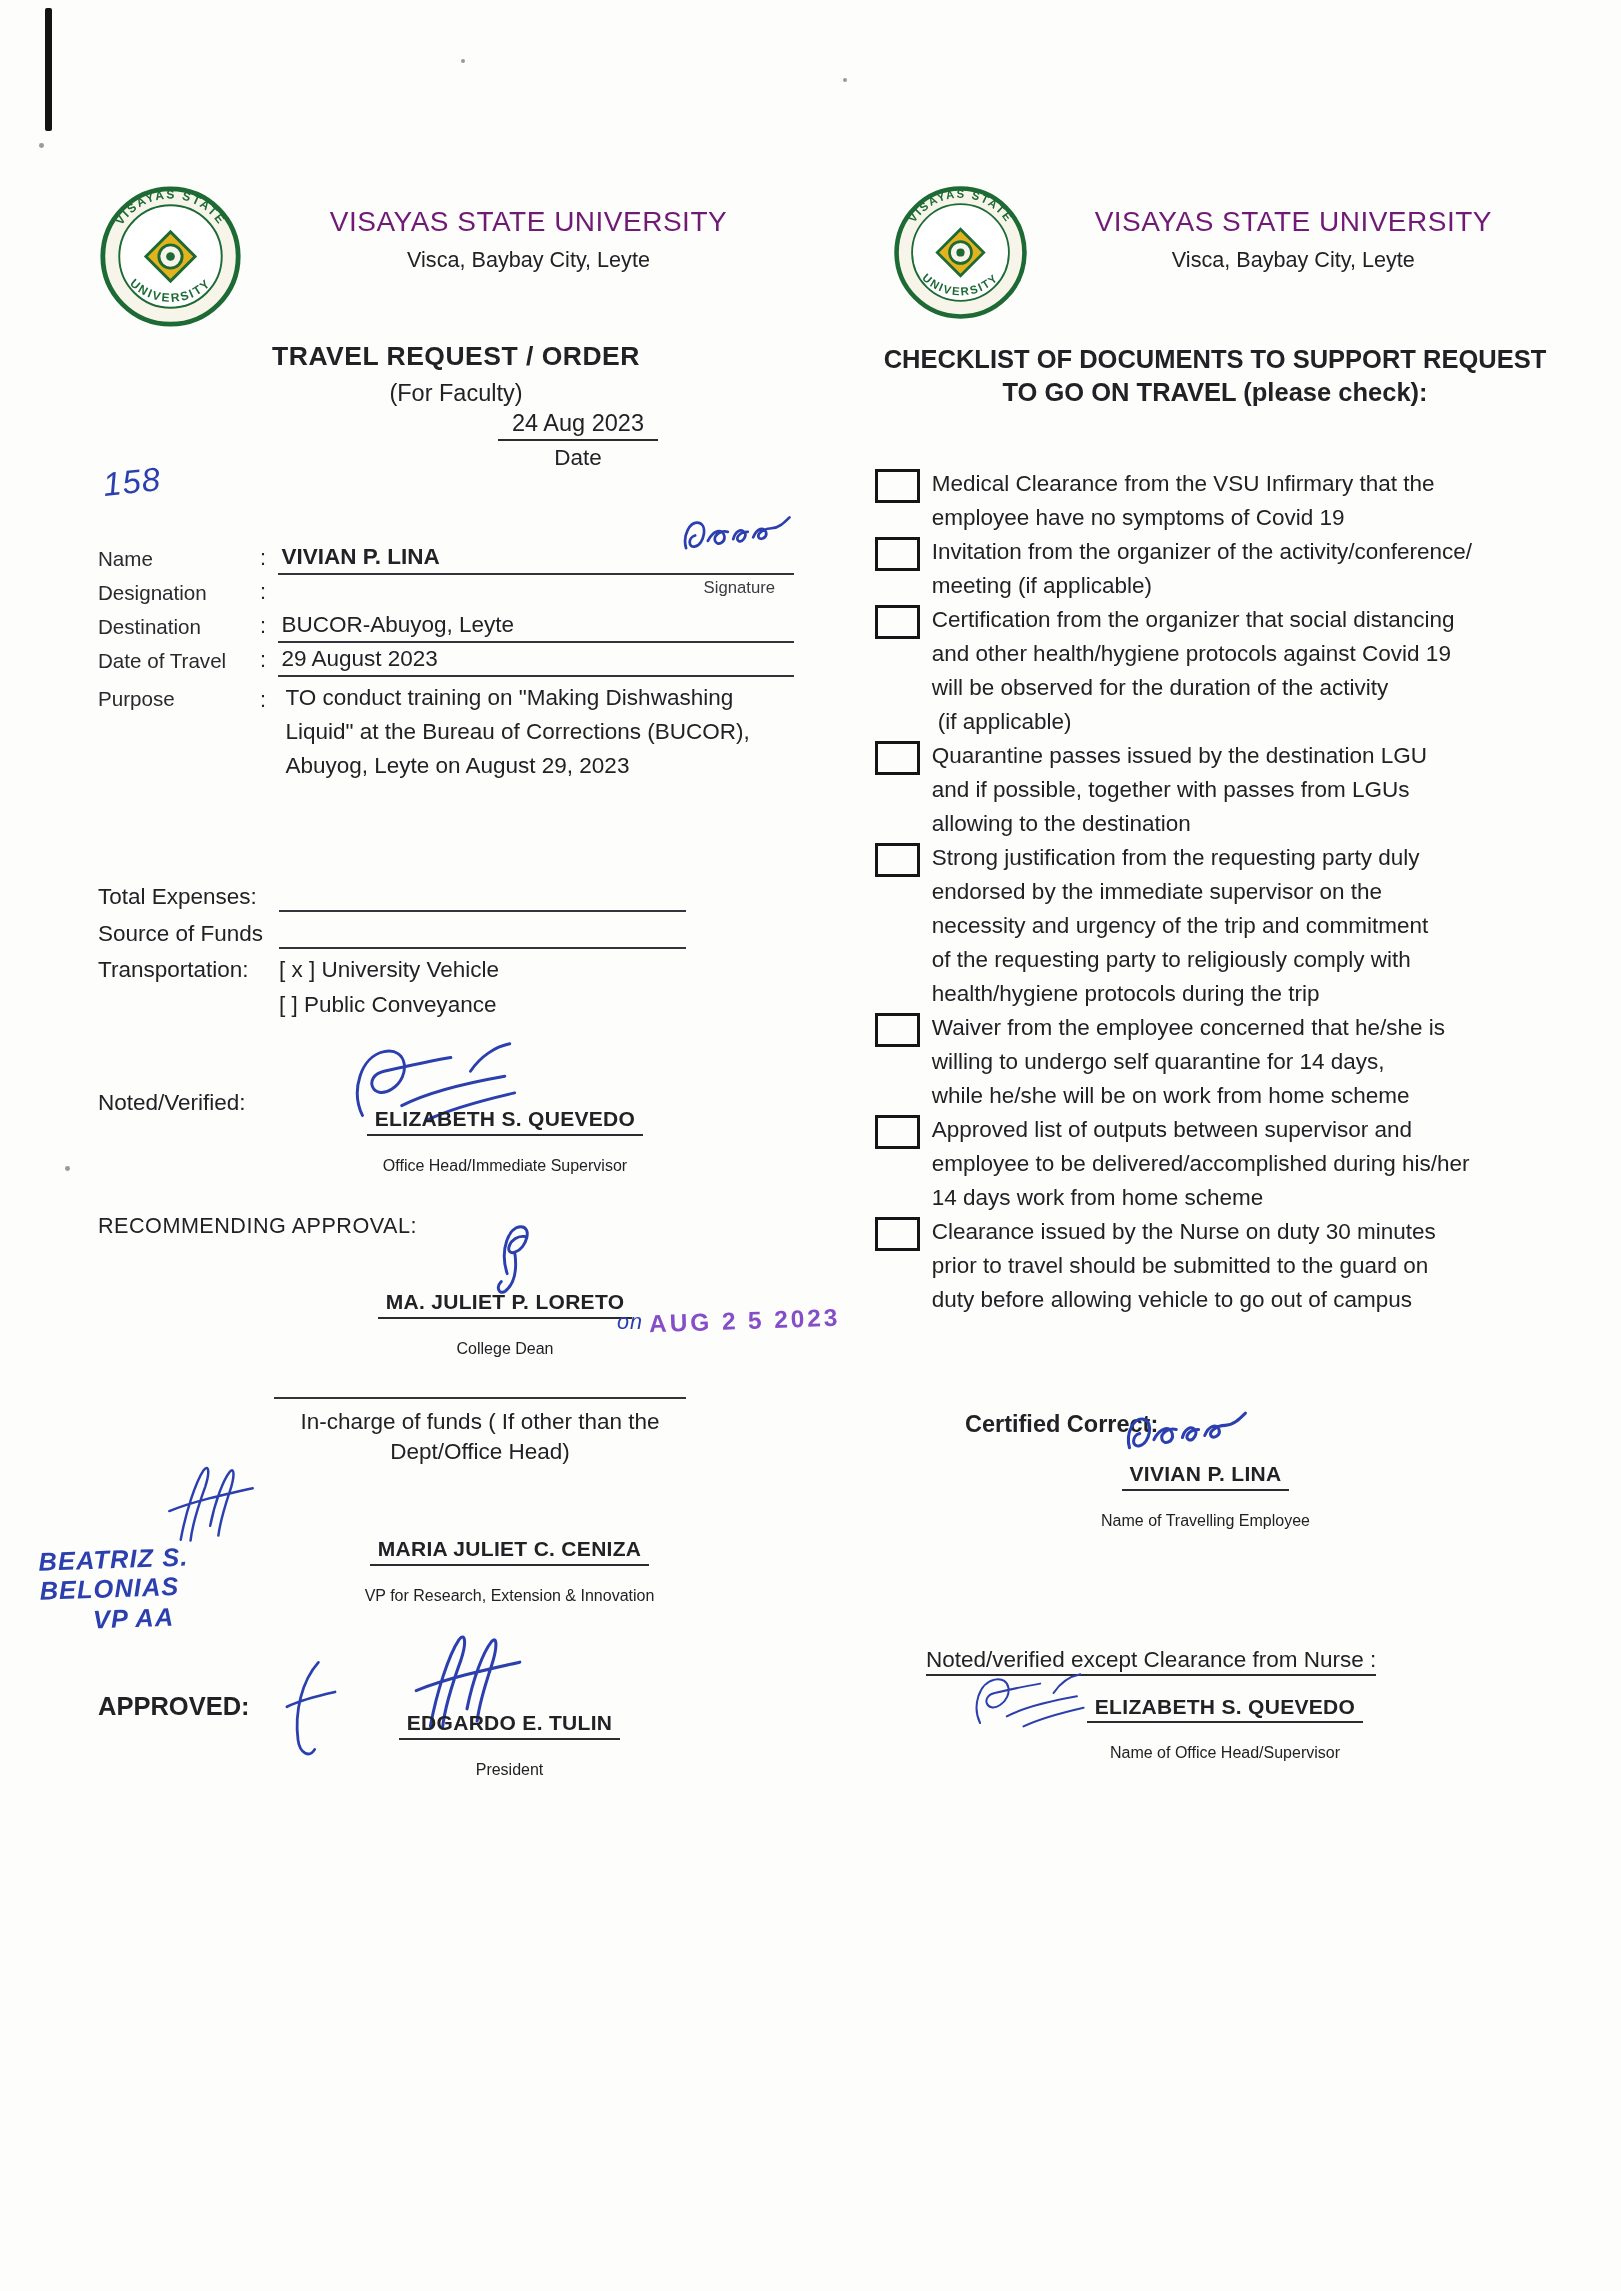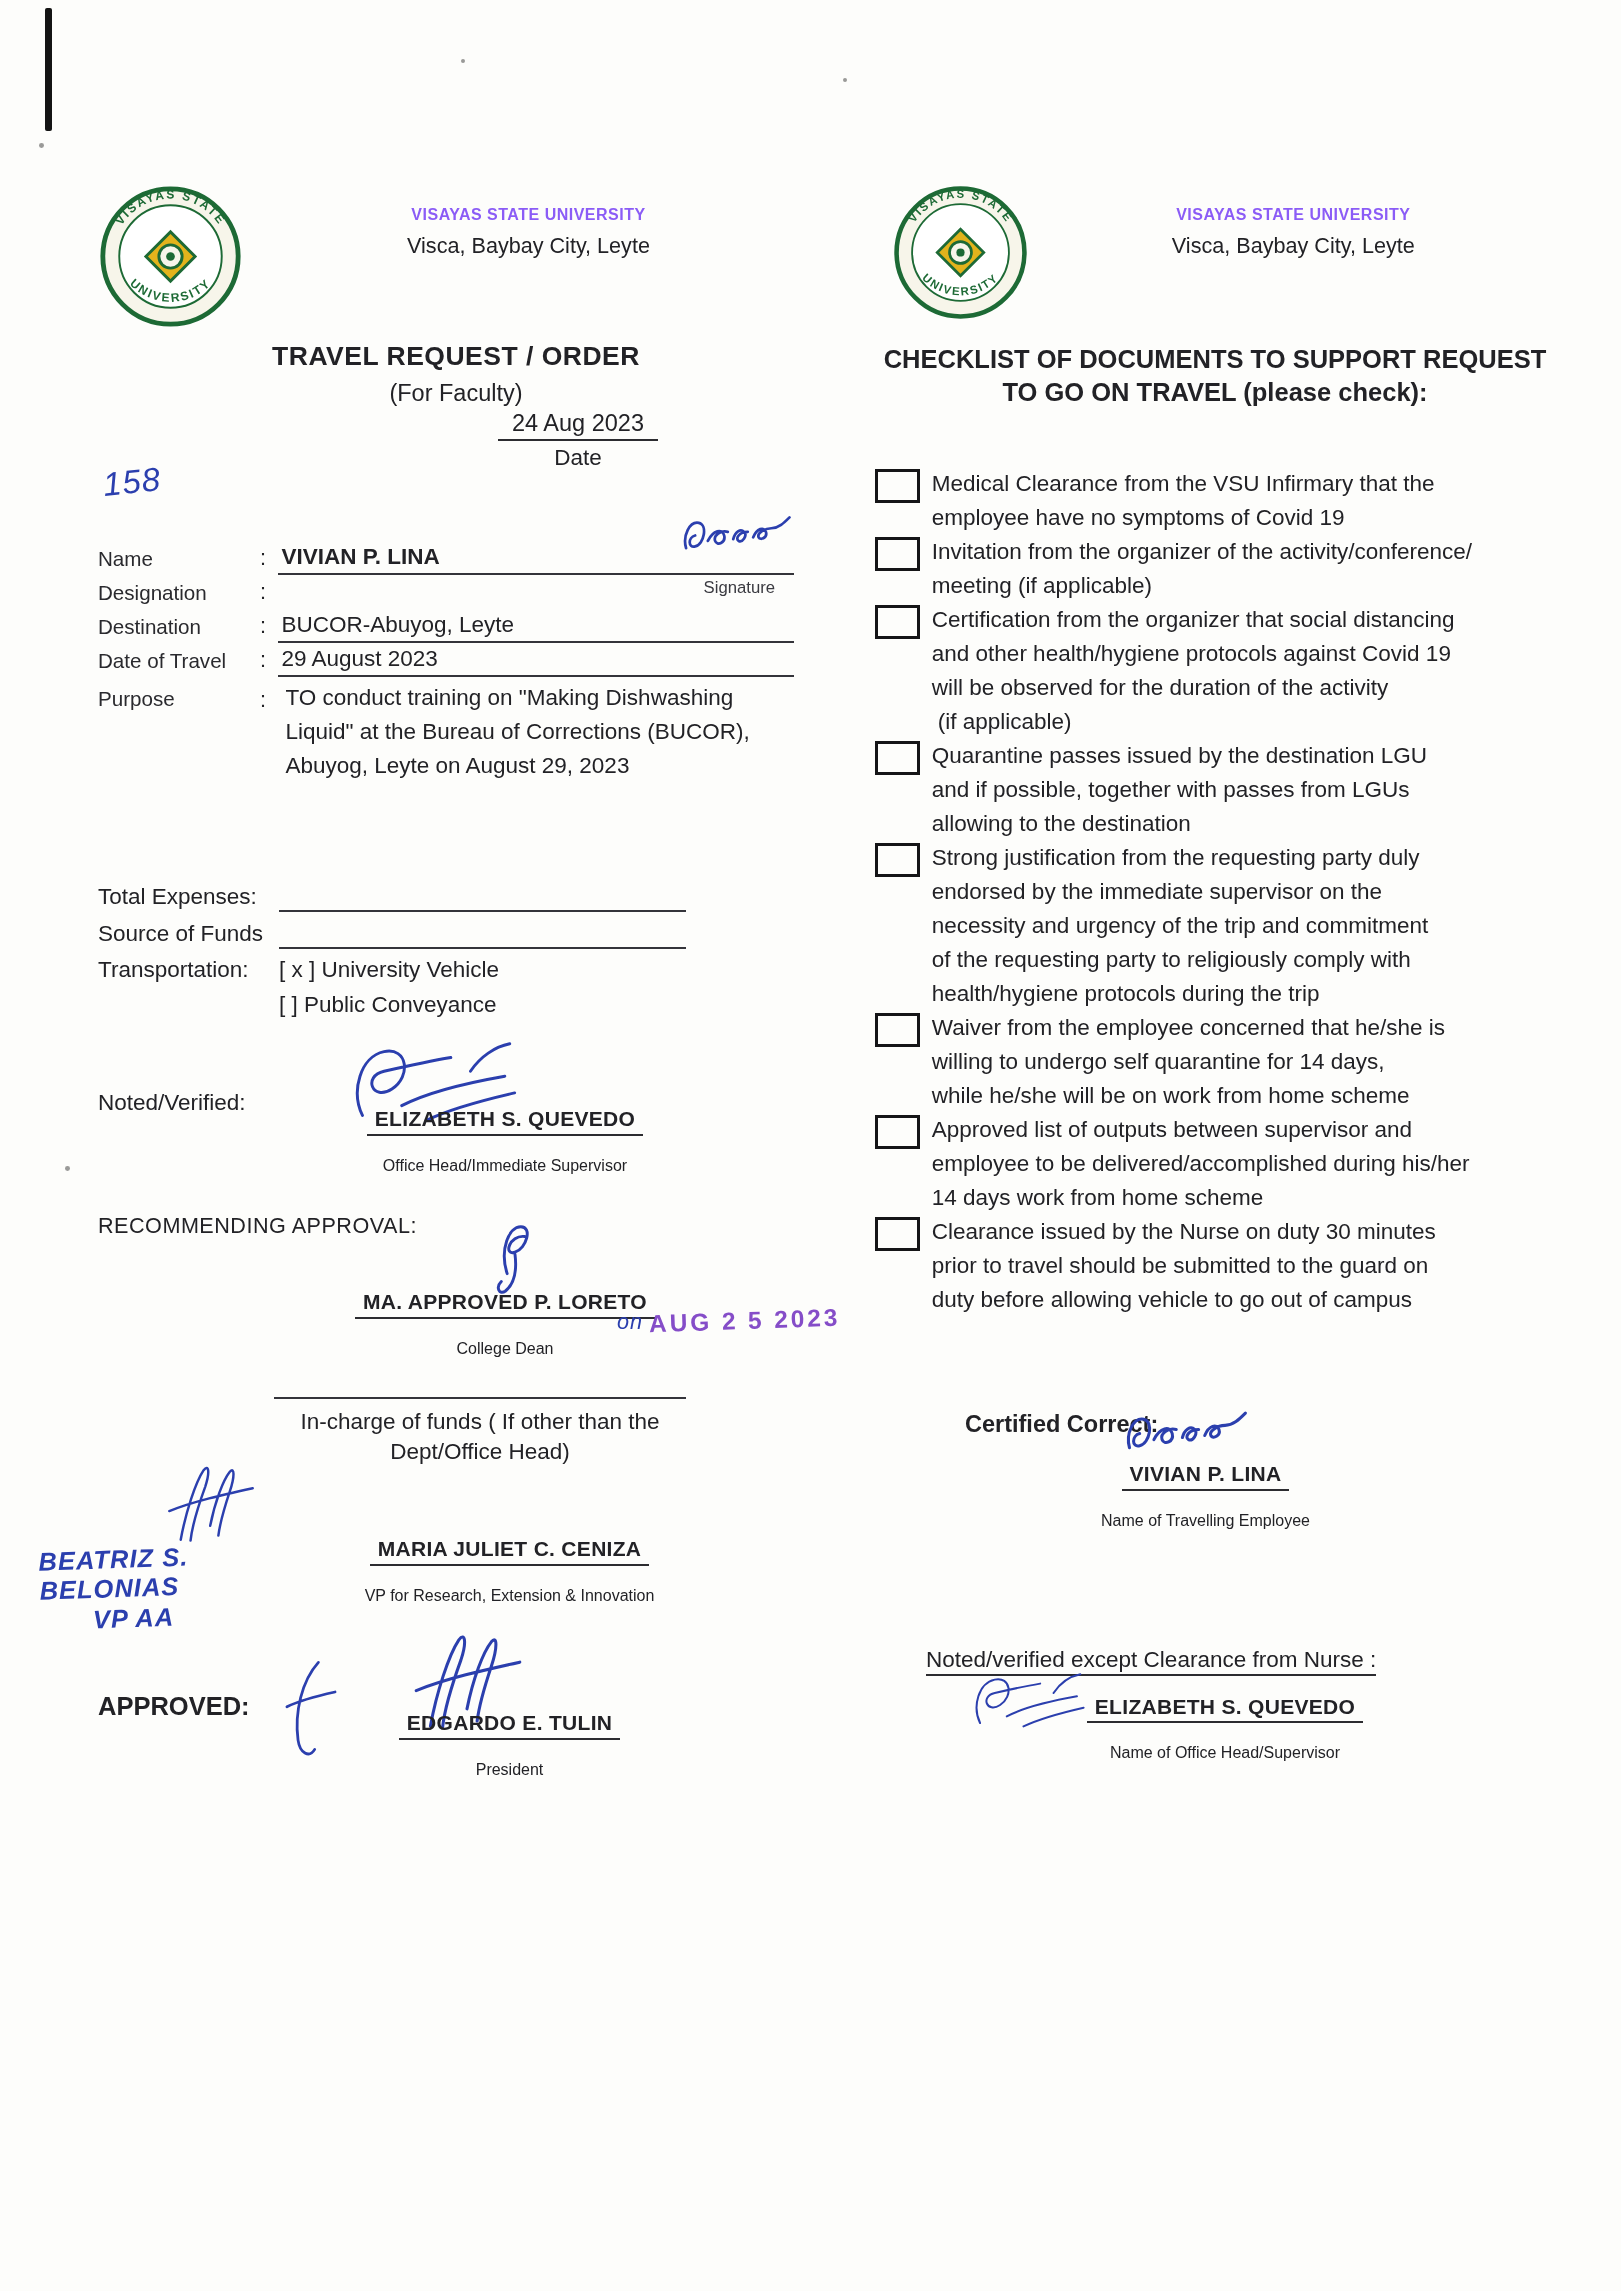--- a/index.html
+++ b/index.html
@@ -17,7 +17,7 @@
   
   .hdr { display:flex; align-items:flex-start; }
   .hdr .htext { flex:1; text-align:center; padding-top:21.6px; }
-  .uni { font-size:16px; font-weight:bold; letter-spacing:0.5px; color:#8b5cf6; }
+  .uni { font-size:28px; font-weight:normal; letter-spacing:0.5px; color:#701a75; }
   .addr { font-size:21.6px; margin-top:9.8px; }
 
   .doc-title { font-size:26.5px; font-weight:bold; letter-spacing:0.5px; }

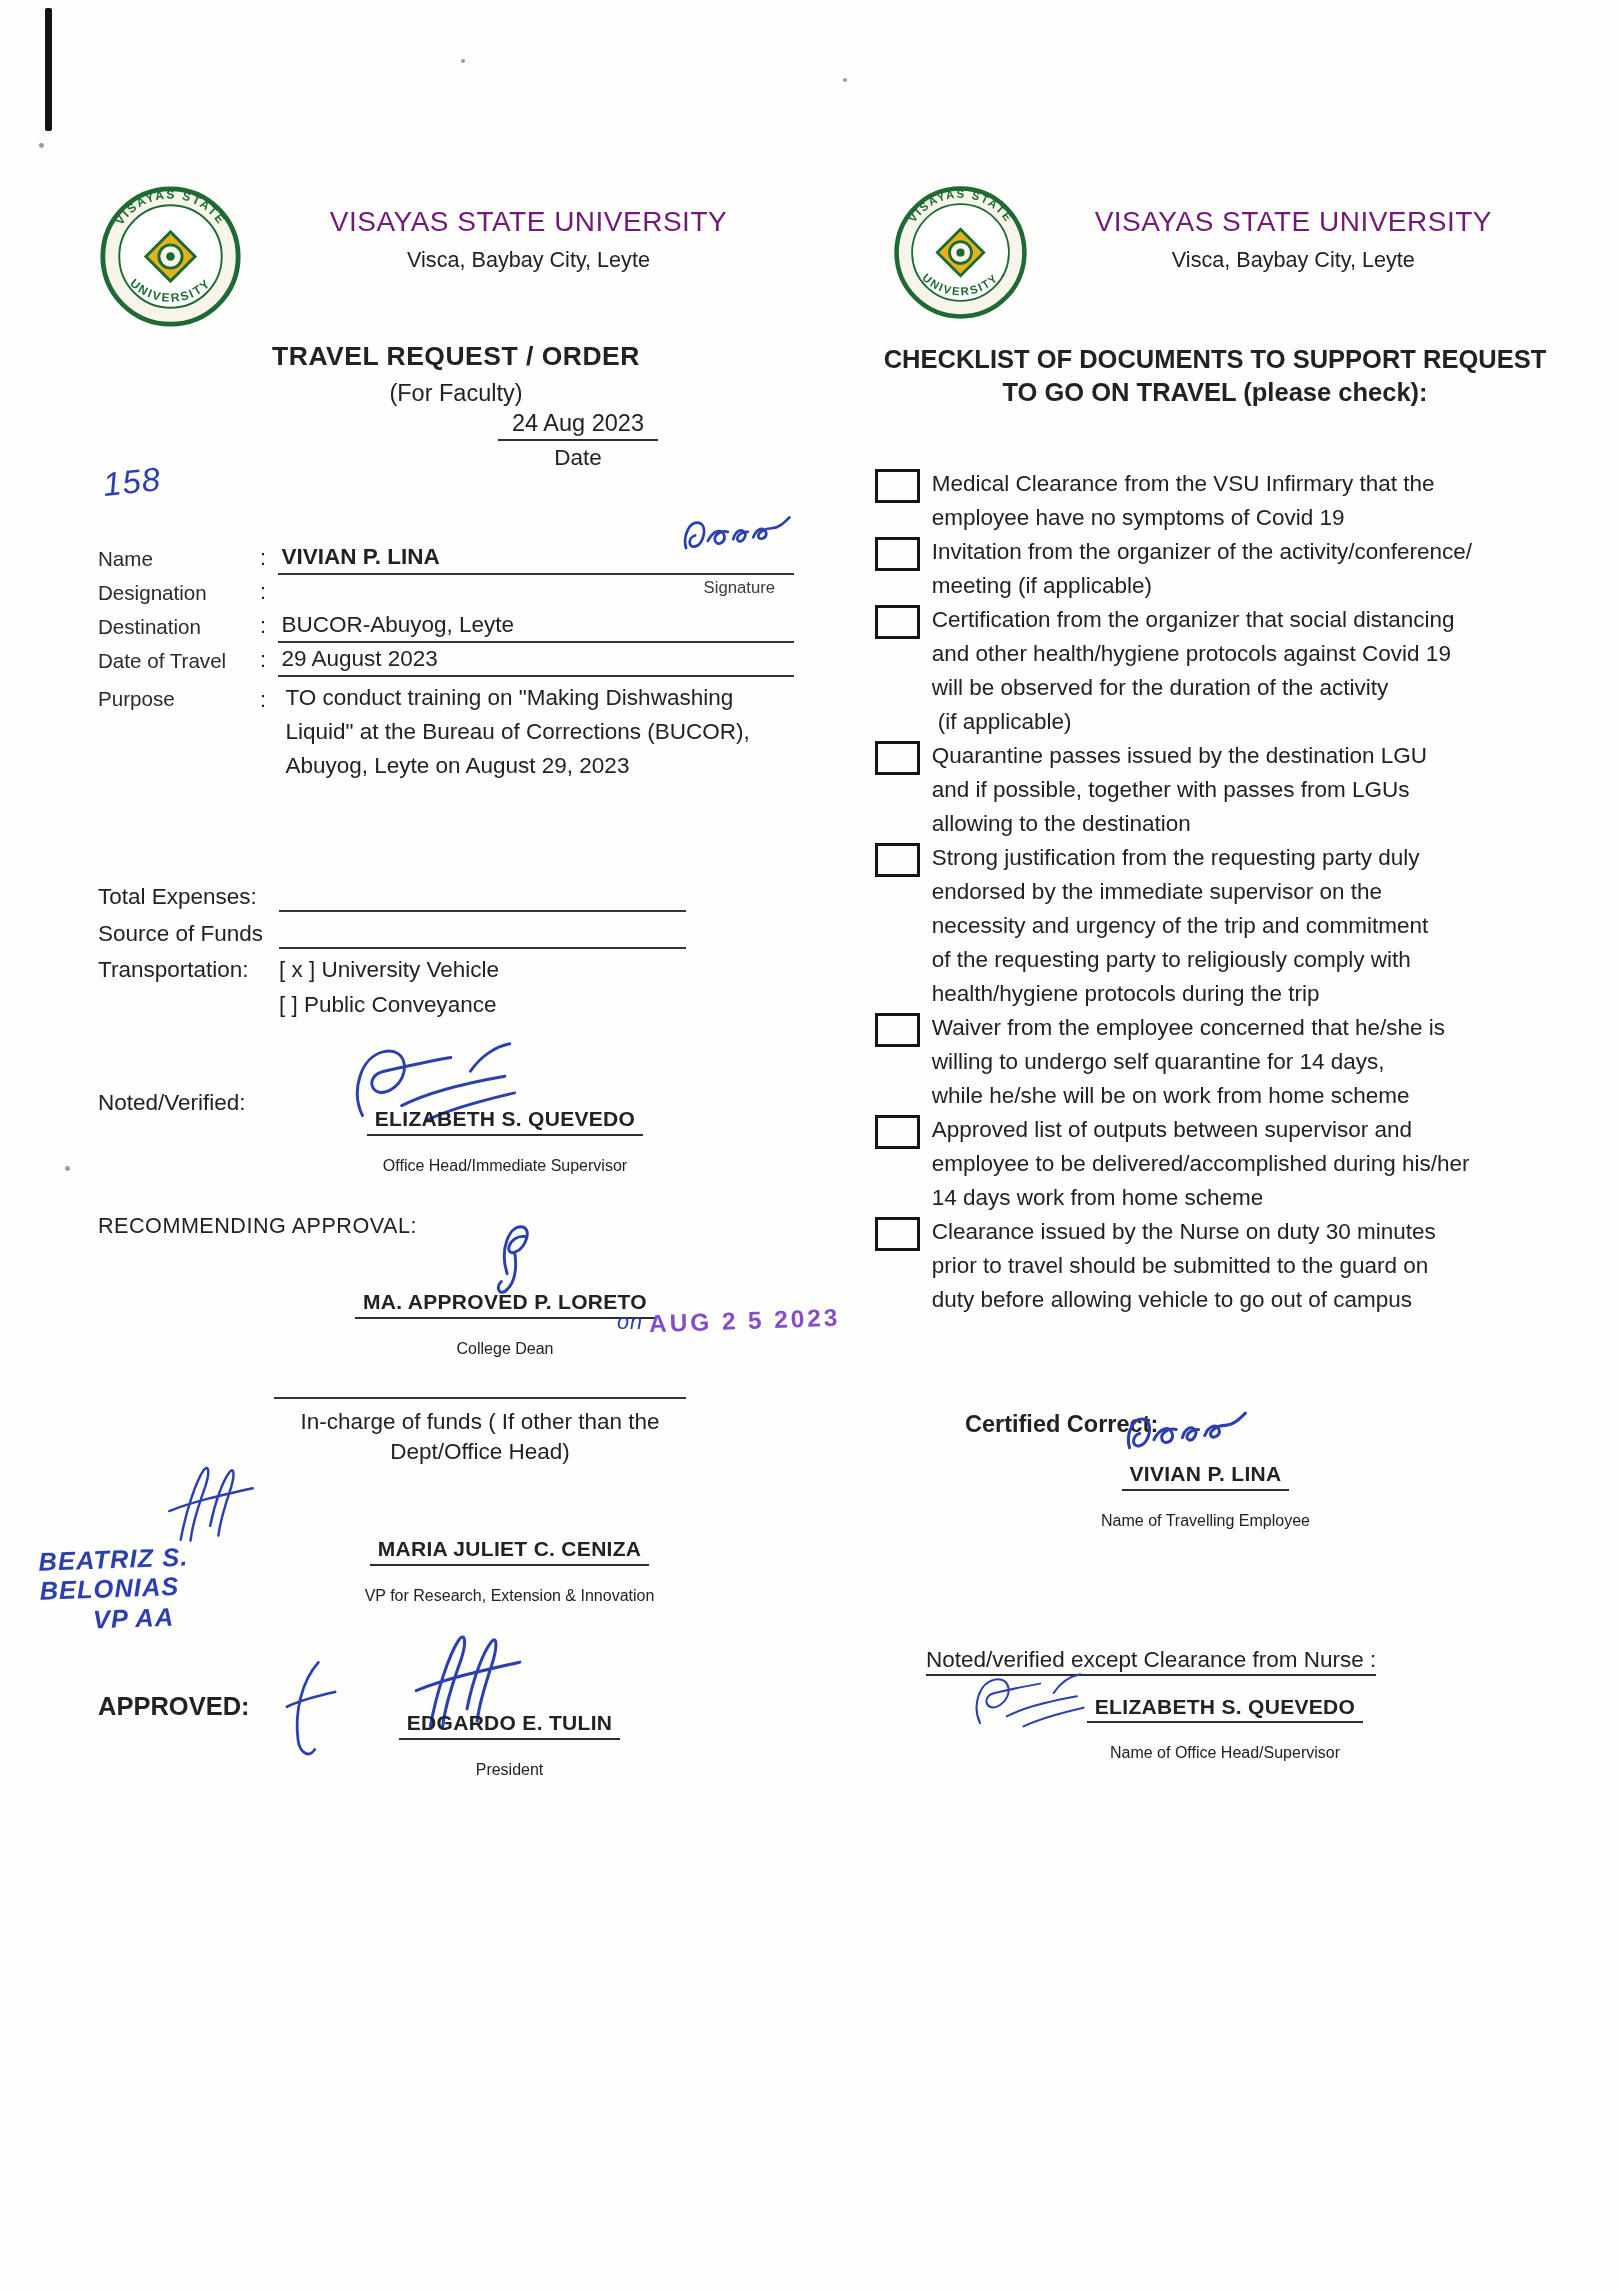--- a/index.html
+++ b/index.html
@@ -183,7 +183,7 @@
       <path d="M38,60 C30,35 40,12 52,12 C64,12 58,34 46,38 C34,42 40,20 56,22 M46,40 C48,56 46,70 36,78 C30,82 26,74 32,68"></path>
     </svg>
     <div class="name-block" style="margin-left:250px; width:314px; margin-top:51px;">
-      <span class="name-ul">MA. APPROVED P. LORETO</span>
+      <span class="name-ul">MA. JULIET P. LORETO</span>
       <div class="sub-title">College Dean</div>
     </div>
     <div class="abs" style="left:519px; top:94px; white-space:nowrap;">

